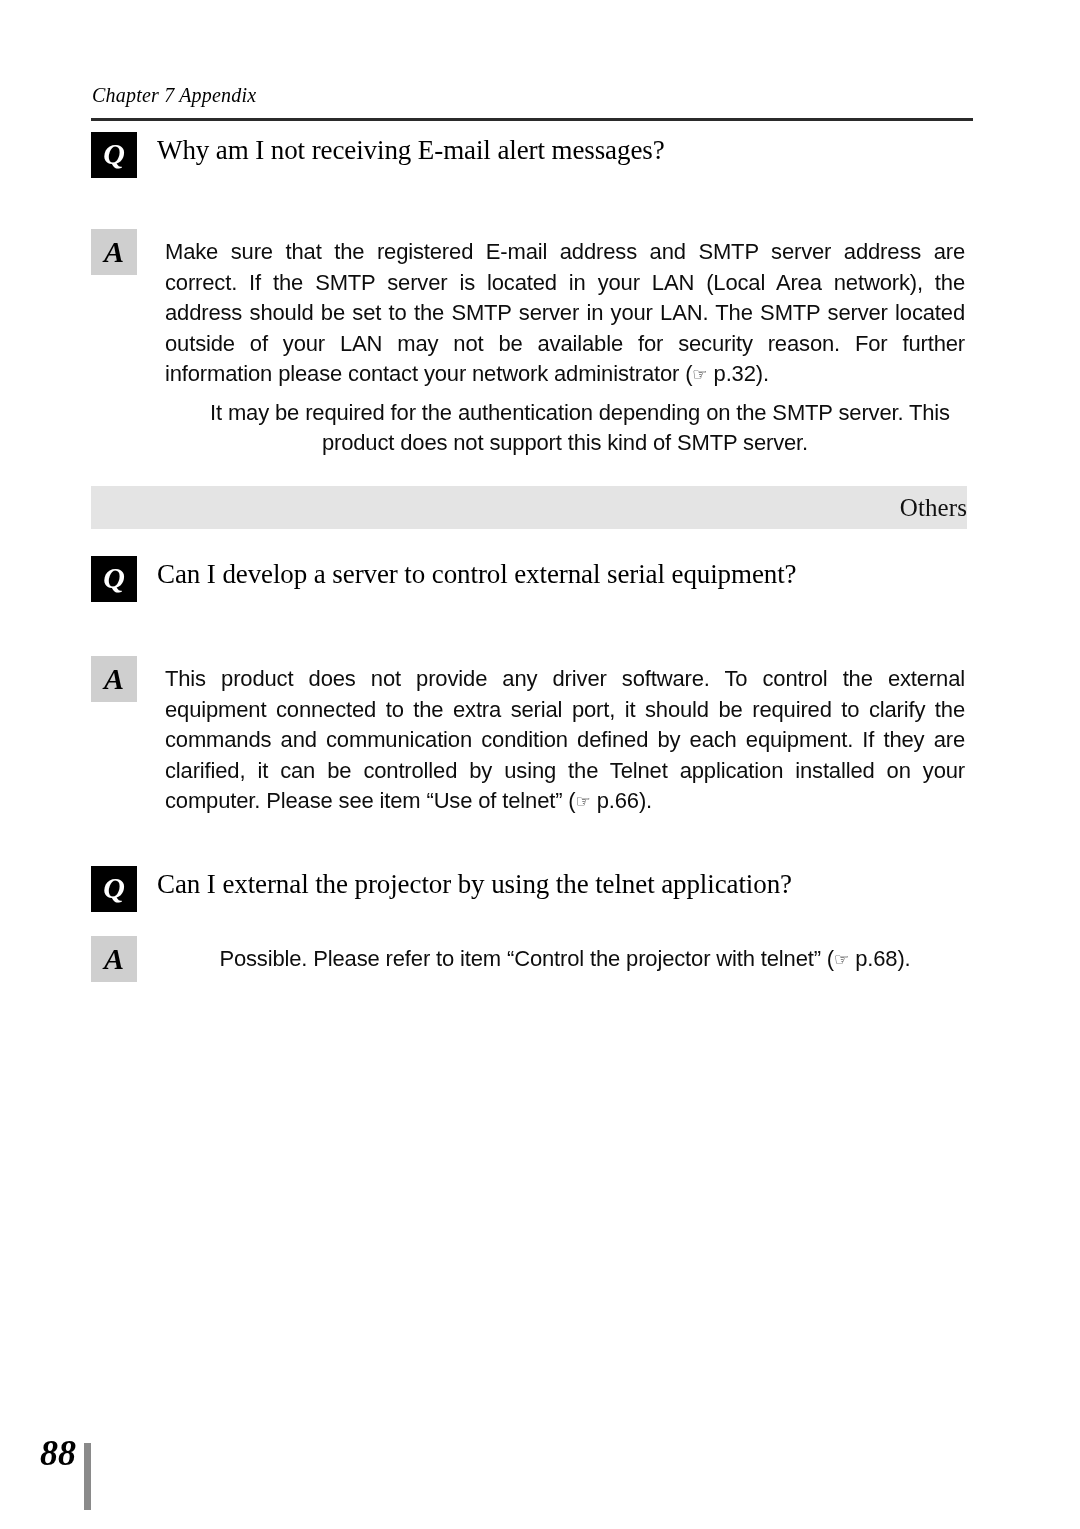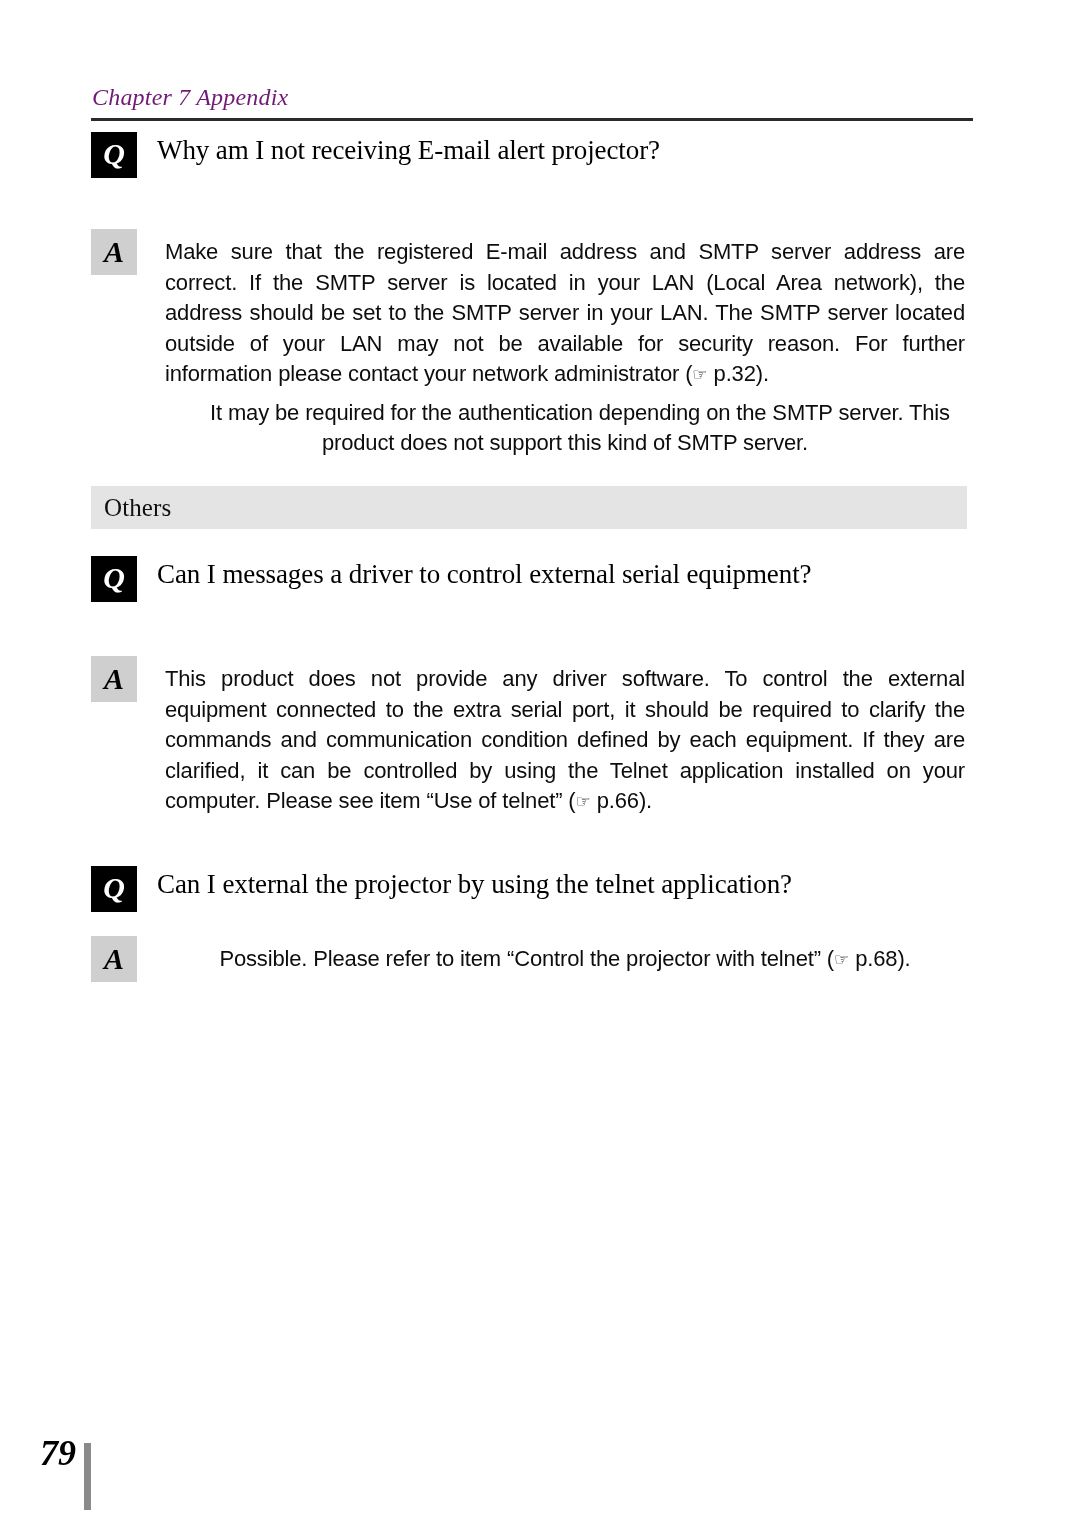--- a/index.html
+++ b/index.html
@@ -29,9 +29,9 @@
     top: 84px;
     font-family: "Liberation Serif", serif;
     font-style: italic;
-    font-size: 24px;
+    font-size: 20px;
     letter-spacing: 0.2px;
-    color: #701a75;
+    color: #000000;
     white-space: nowrap;
   }
   .header-rule {

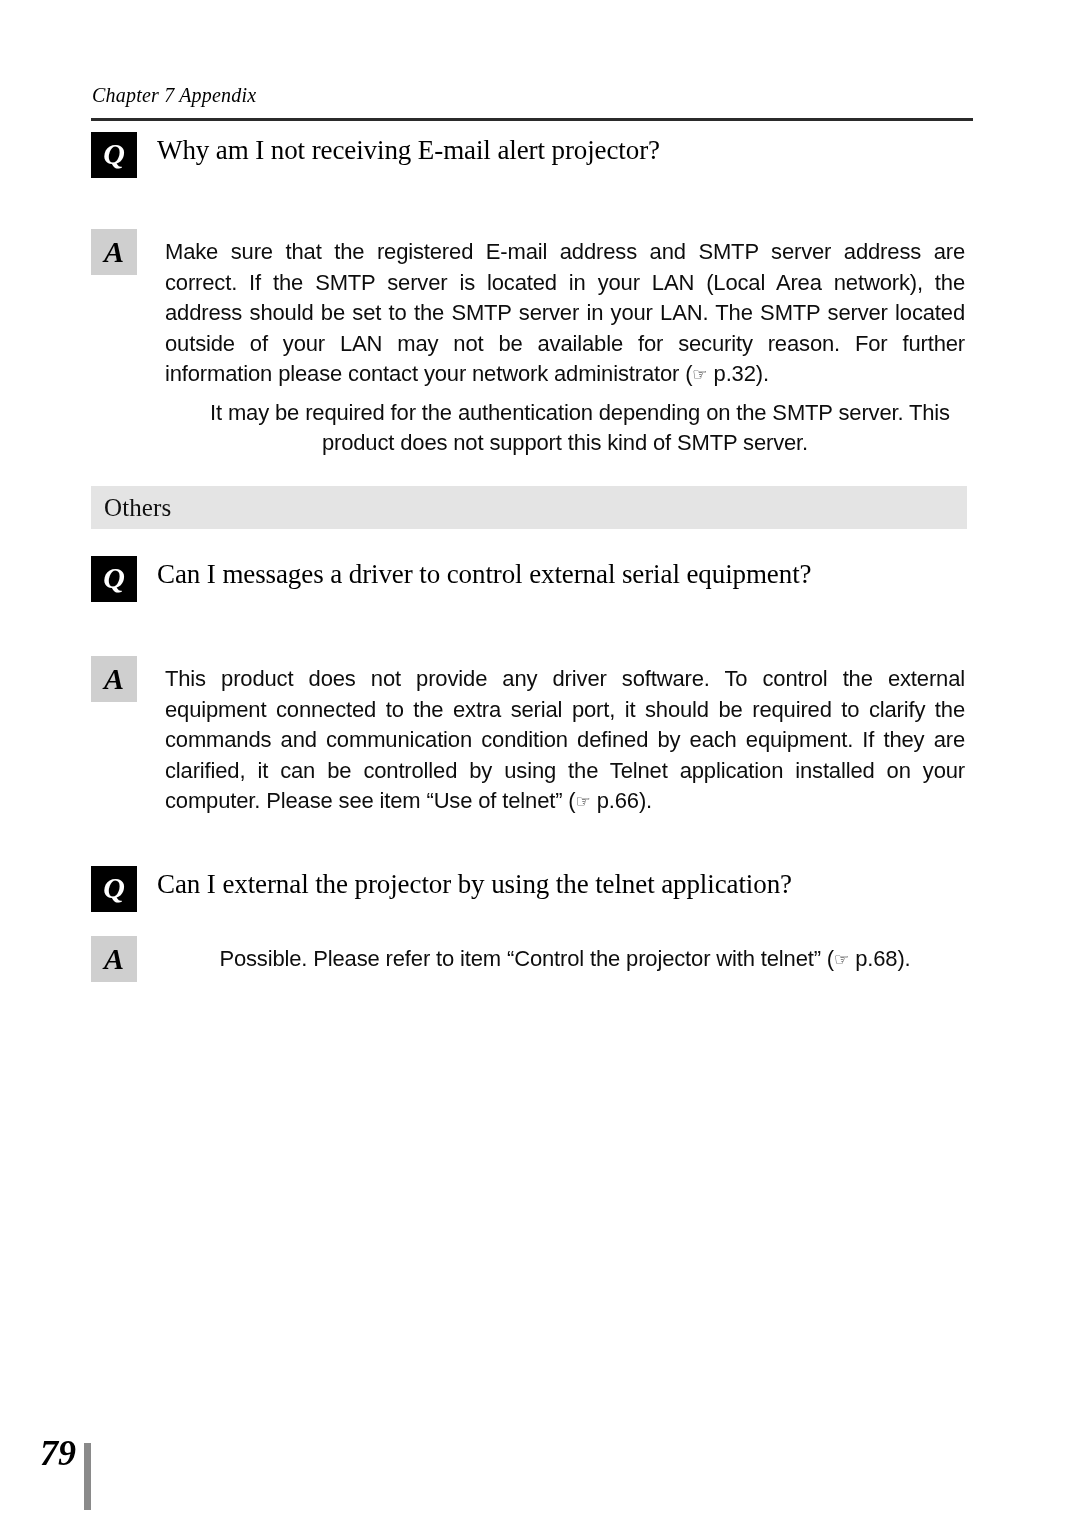--- a/index.html
+++ b/index.html
@@ -170,7 +170,7 @@
 
   <div id="qa-1" class="qa-block">
     <div class="badge q">Q</div>
-    <div class="q-text">Why am I not receiving E-mail alert projector?</div>
+    <div class="q-text">Why am I not receiving E-mail alert messages?</div>
   </div>
 
   <div class="qa-block qa-answer-offset-1">

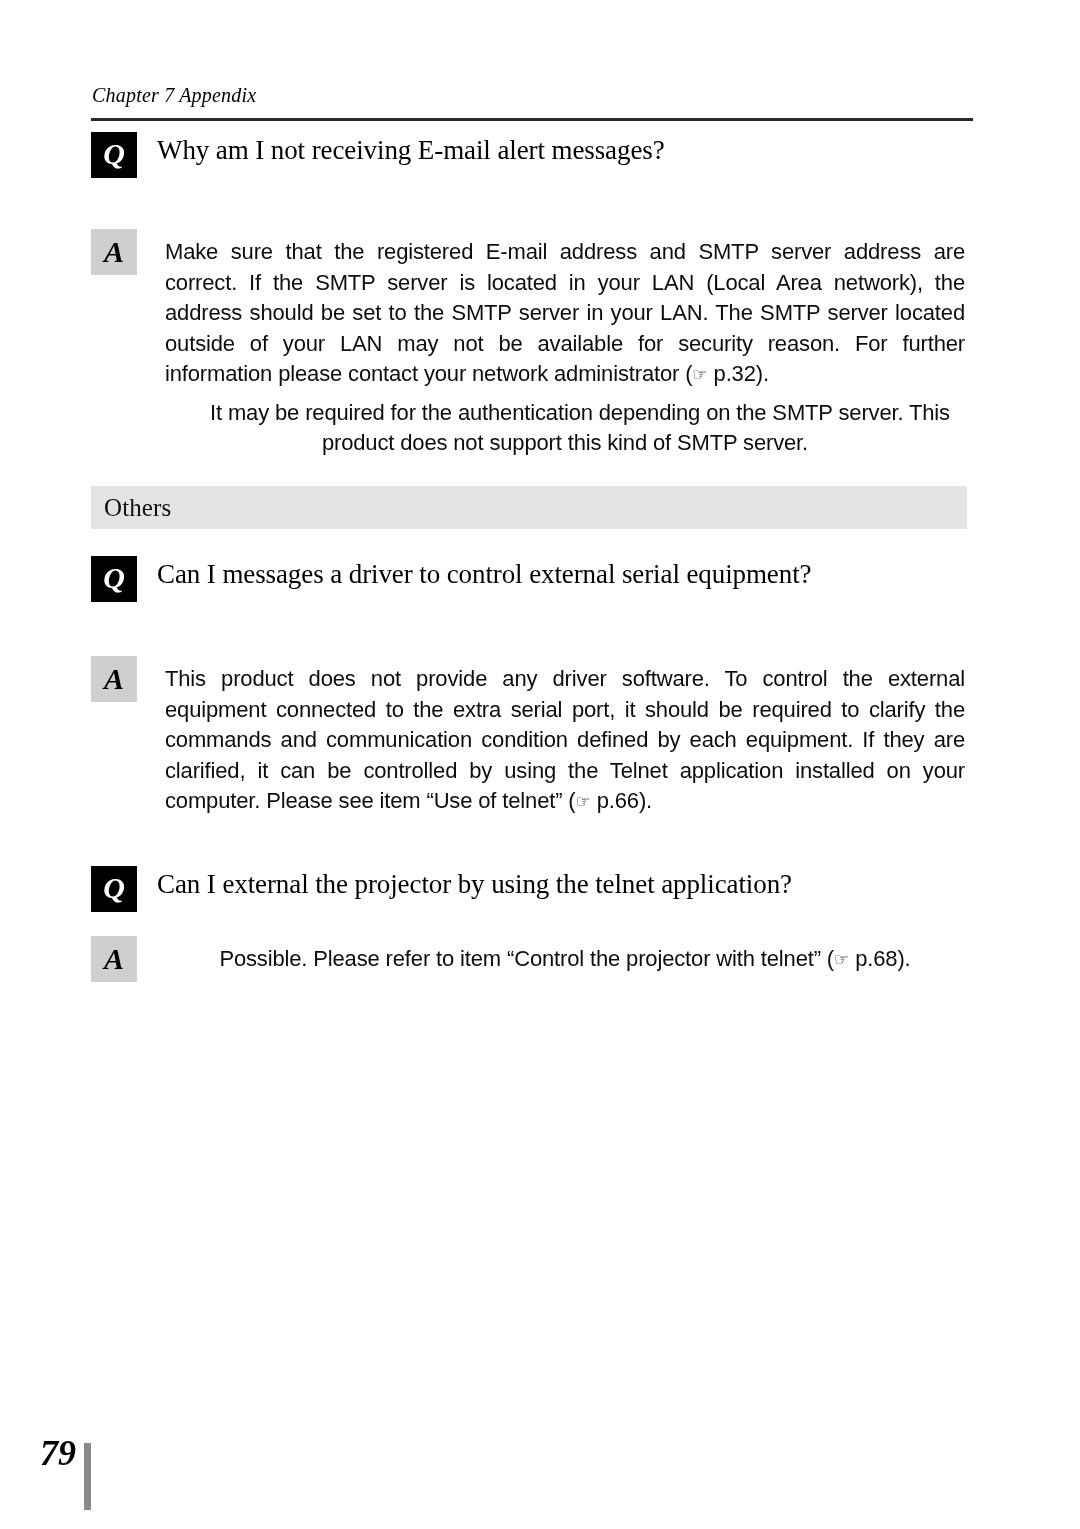--- a/index.html
+++ b/index.html
@@ -121,6 +121,7 @@
     background: #e4e4e4;
     display: flex;
     align-items: center;
+    justify-content: flex-end;
   }
   .section-band .label {
     padding-left: 13px;

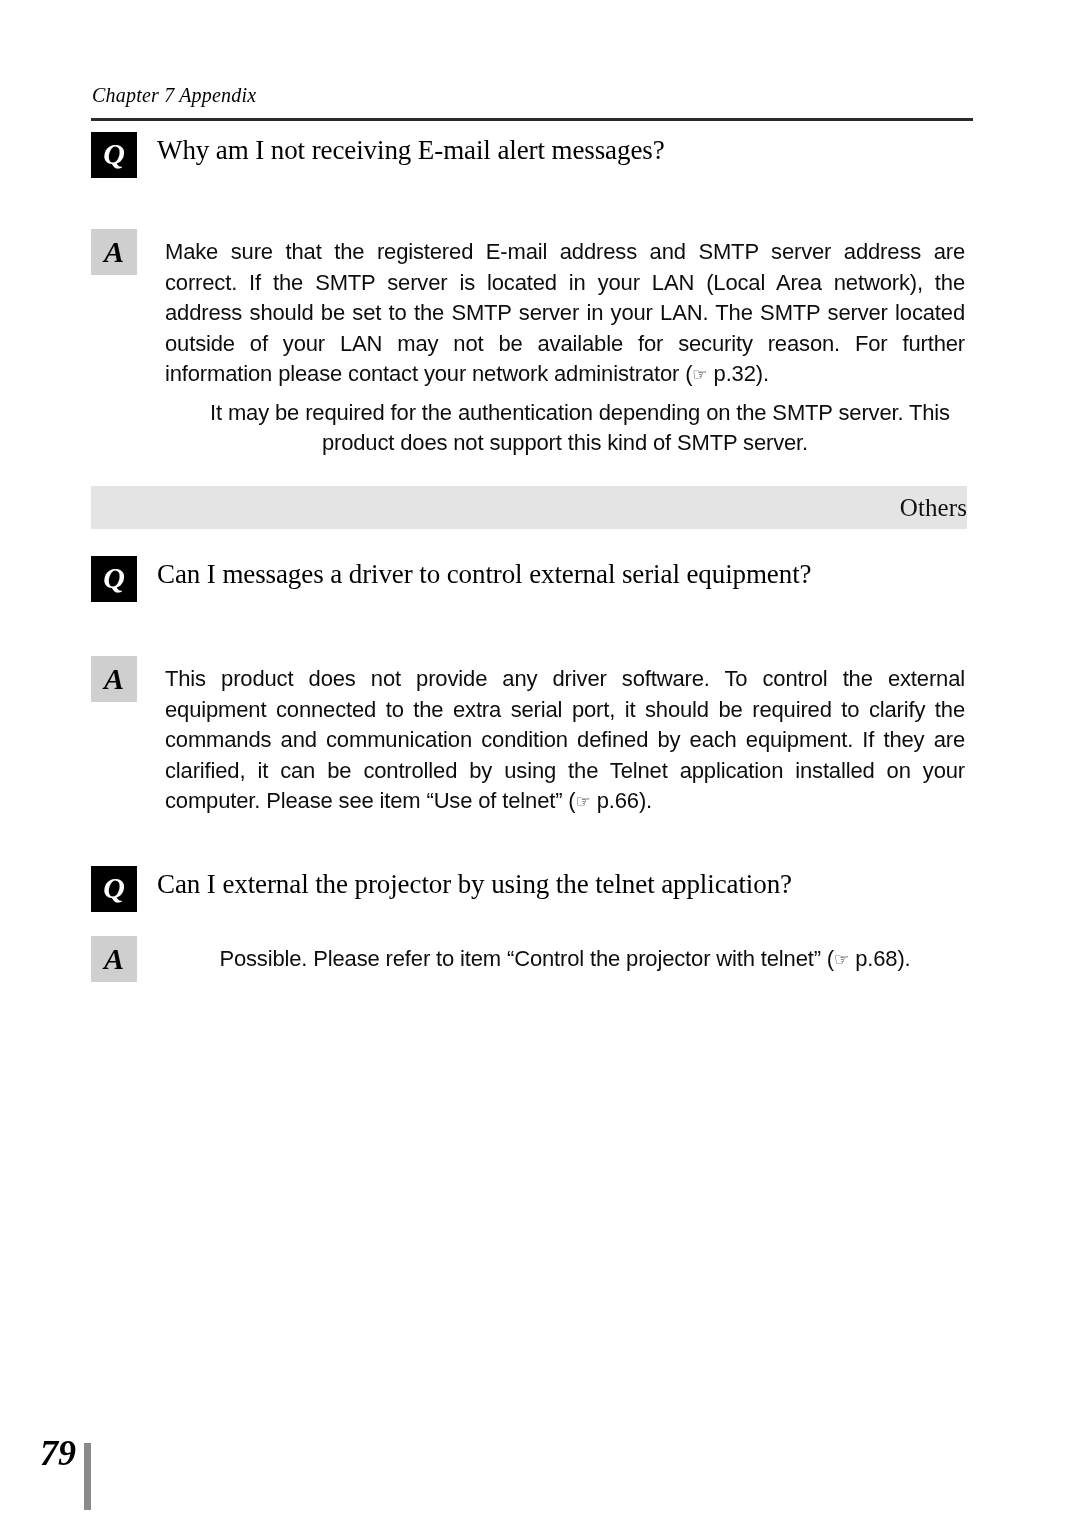--- a/index.html
+++ b/index.html
@@ -188,7 +188,7 @@
 
   <div id="qa-2" class="qa-block">
     <div class="badge q">Q</div>
-    <div class="q-text">Can I messages a driver to control external serial equipment?</div>
+    <div class="q-text">Can I develop a server to control external serial equipment?</div>
   </div>
 
   <div class="qa-block qa-answer-offset-2">

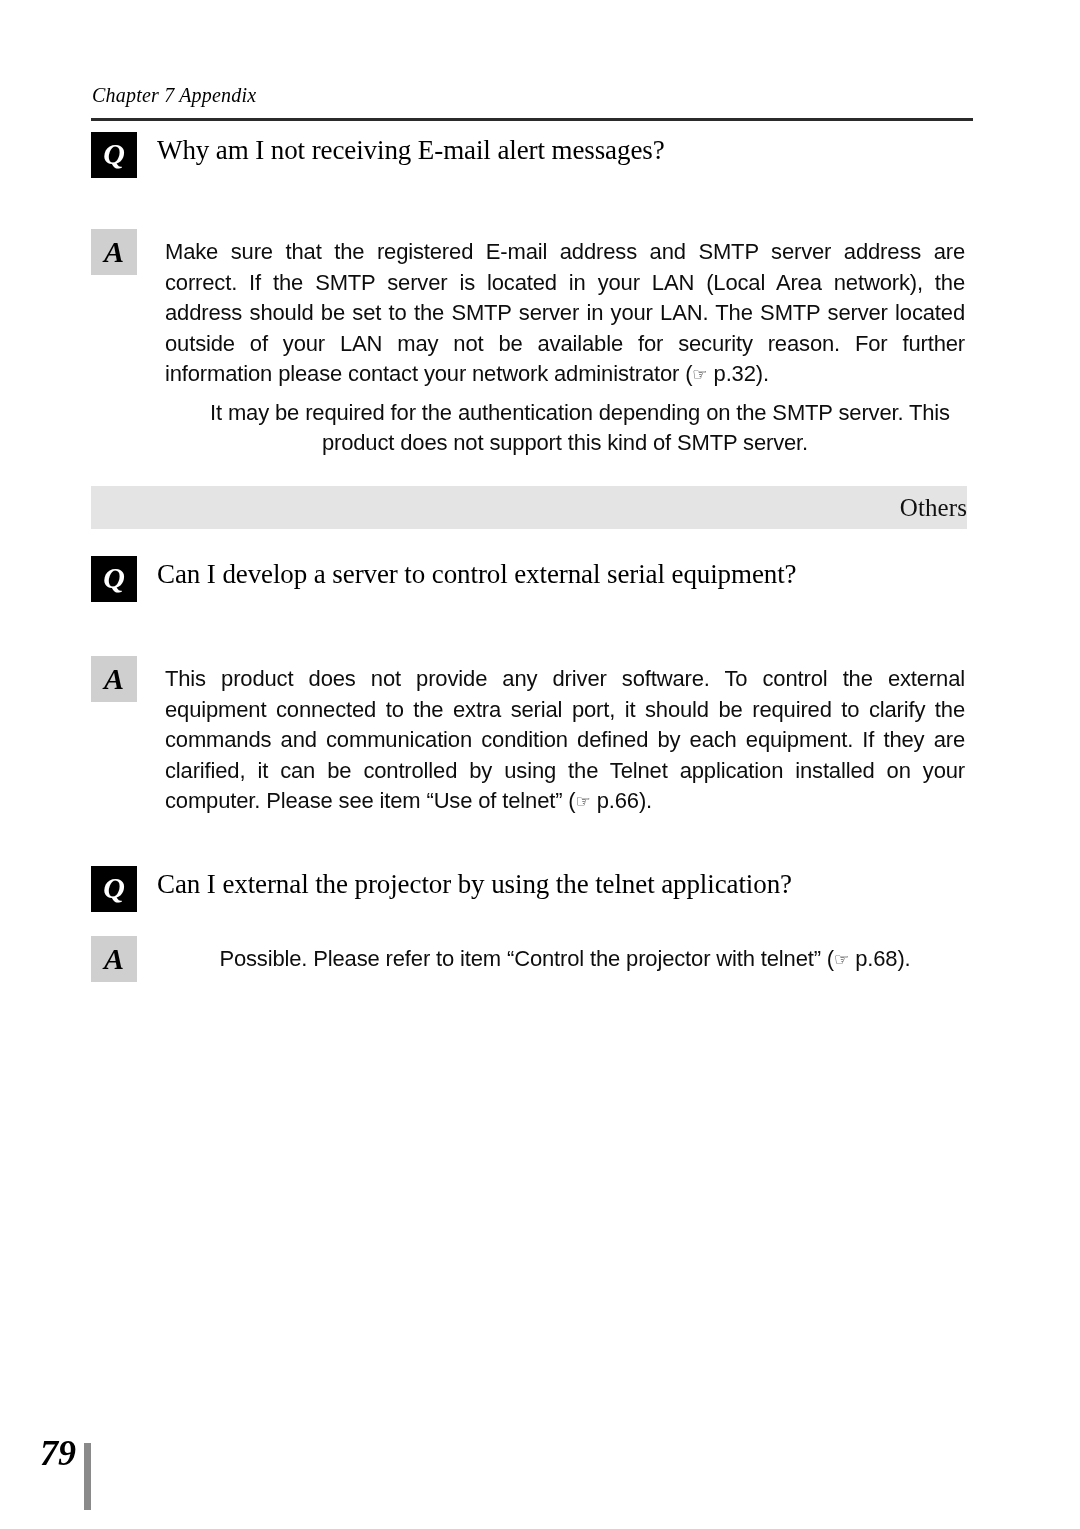--- a/index.html
+++ b/index.html
@@ -210,7 +210,7 @@
     </div>
   </div>
 
-  <div class="page-number">79</div>
+  <div class="page-number">88</div>
   <div class="footer-bar"></div>
 
 </div>

